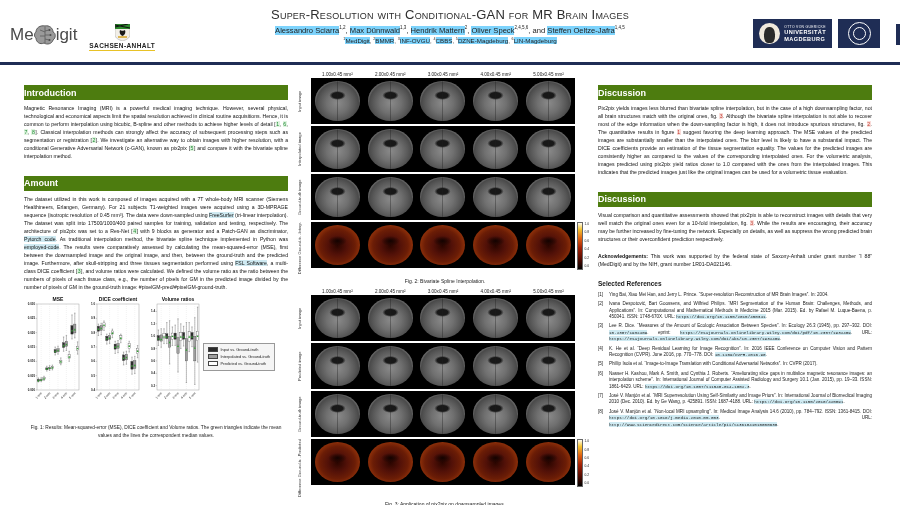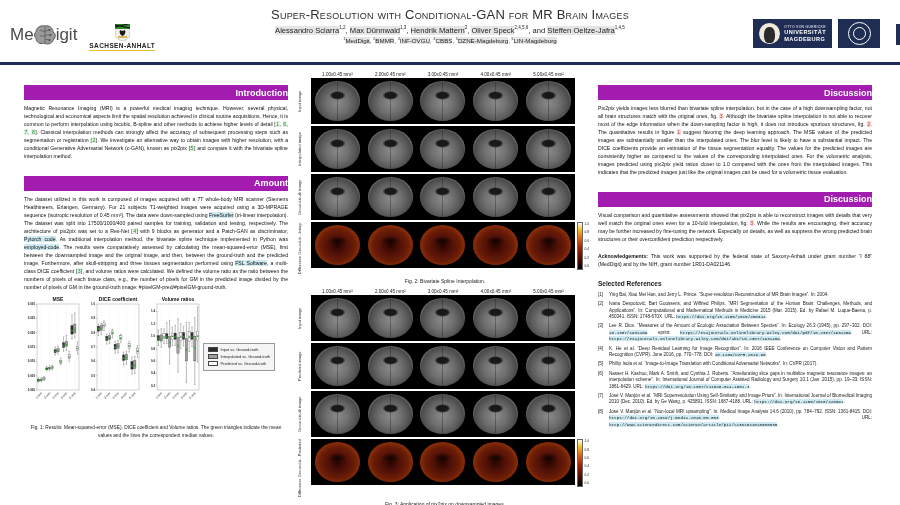--- a/index.html
+++ b/index.html
@@ -19,7 +19,7 @@
   .title{font-size:13px;font-weight:normal;font-variant:small-caps;color:#2d2d2d;letter-spacing:.2px;}
   .authors{font-size:7.6px;margin-top:3px;color:#222;}
   .affils{font-size:6.2px;margin-top:2px;color:#222;}
-  .hl{background:#e5e5e5;margin-top:26px;}
+  .hl{background:#7dd3fc;margin-top:26px;}
   sup{font-size:60%;}
   .logo-right{position:absolute;right:20px;top:19px;display:flex;gap:6px;}
   .ovgu{background:#1f2d55;color:#fff;height:29px;display:flex;align-items:center;padding:0 6px;gap:4px;}

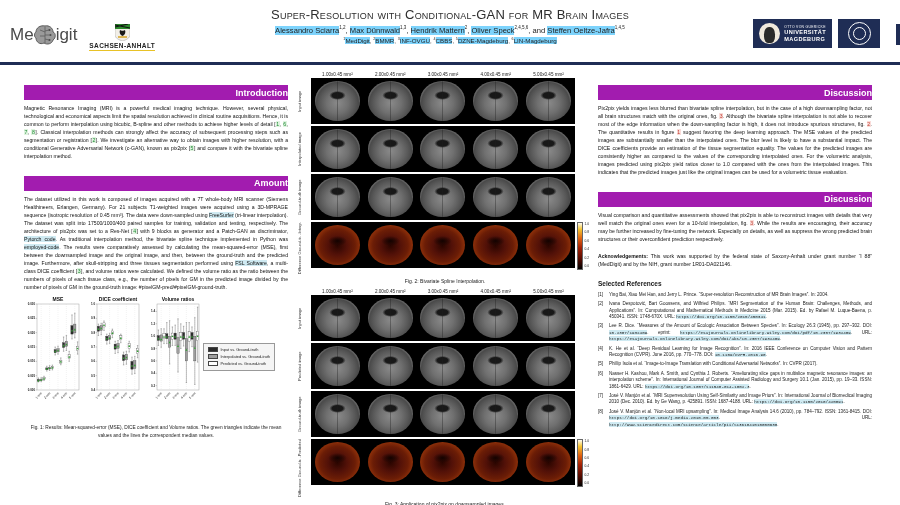--- a/index.html
+++ b/index.html
@@ -38,7 +38,7 @@
   .col-left{left:22px;width:268px;}
   .col-mid{left:298px;width:294px;}
   .col-right{left:596px;width:278px;}
-  .section-head{background:#a21caf;color:#fff;text-align:right;font-weight:bold;font-size:9px;
+  .section-head{background:#4d7c0f;color:#fff;text-align:left;font-weight:bold;font-size:9px;
                 padding:2.5px 0;margin:15px 2px 5px;}
   .section-head.first{margin-top:17px;}
   .para{font-size:5.15px;line-height:1.55;text-align:justify;margin:4px 2px 2px;color:#111;}

